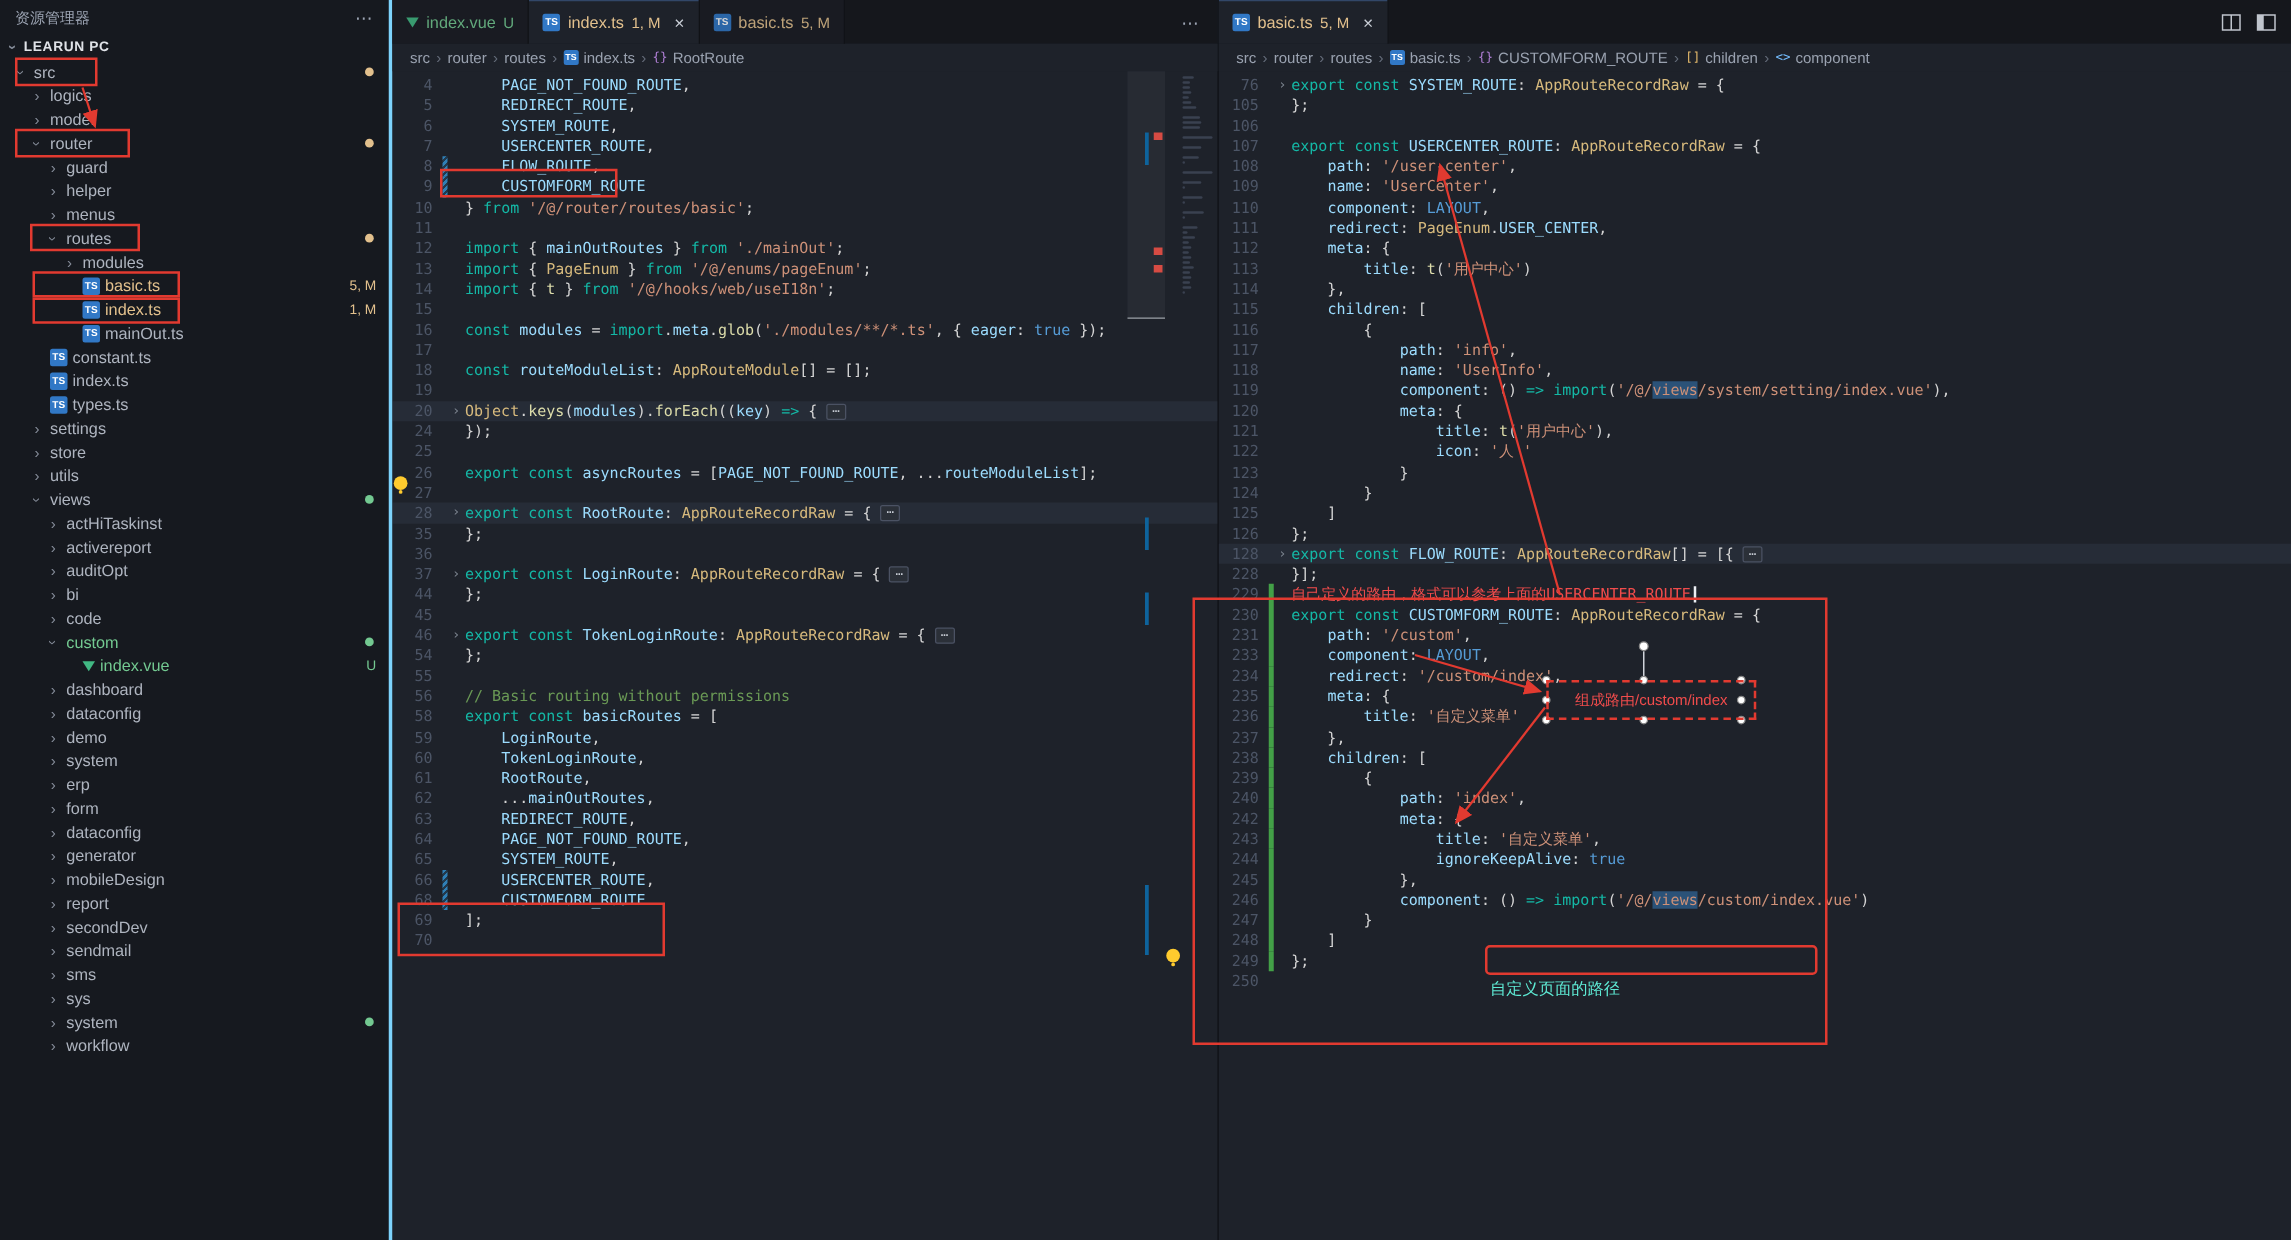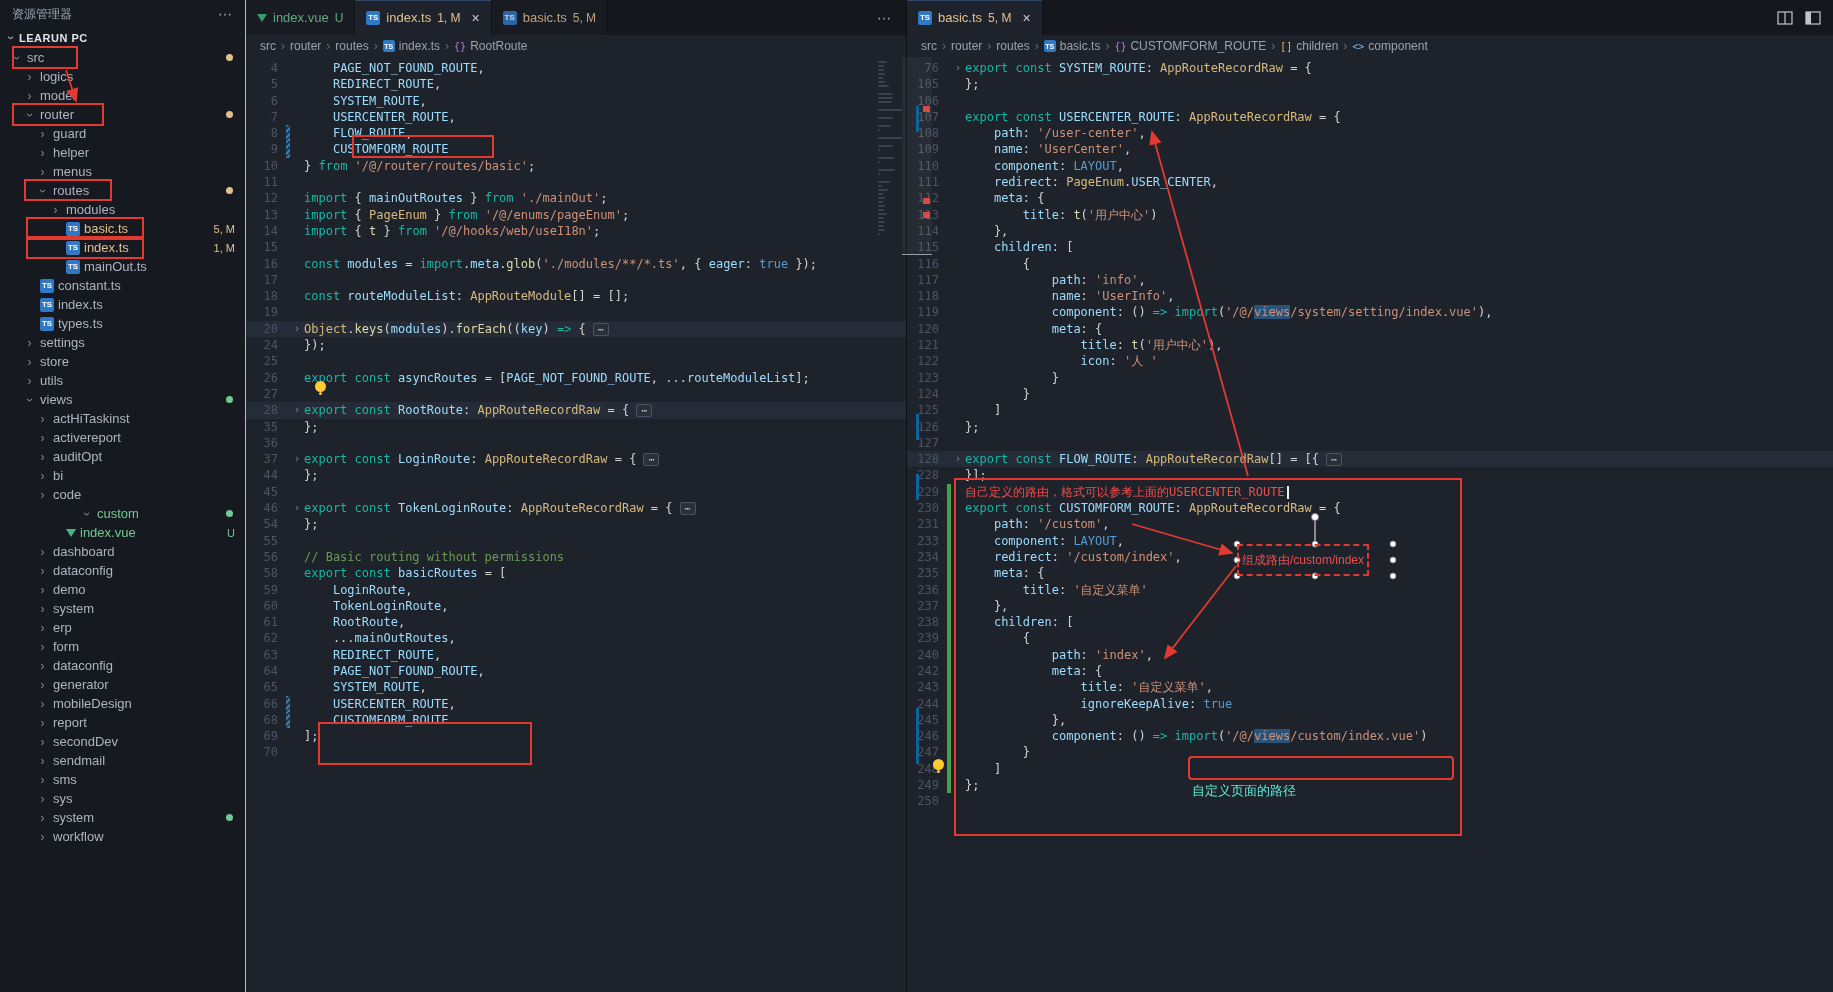--- a/index.html
+++ b/index.html
@@ -8,7 +8,7 @@
 .app{position:relative;width:1833px;height:992px;display:flex;background:#16191f;color:#c5cad3}
 
 
-.sidebar{width:246px;flex:none;background:#16191f;border-right:1px solid #7dd3fc;position:relative}
+.sidebar{width:314px;flex:none;background:#16191f;border-right:3px solid #7dd3fc;position:relative}
 .side-title{height:28px;display:flex;align-items:center;justify-content:space-between;padding:0 12px;font-size:12px;color:#9da5b4}
 .more{color:#9da5b4;font-size:14px;letter-spacing:1px;cursor:pointer}
 .side-root{height:20px;display:flex;align-items:center;font-size:11px;font-weight:bold;letter-spacing:.5px;color:#e0e3e8;padding-left:4px;gap:2px}

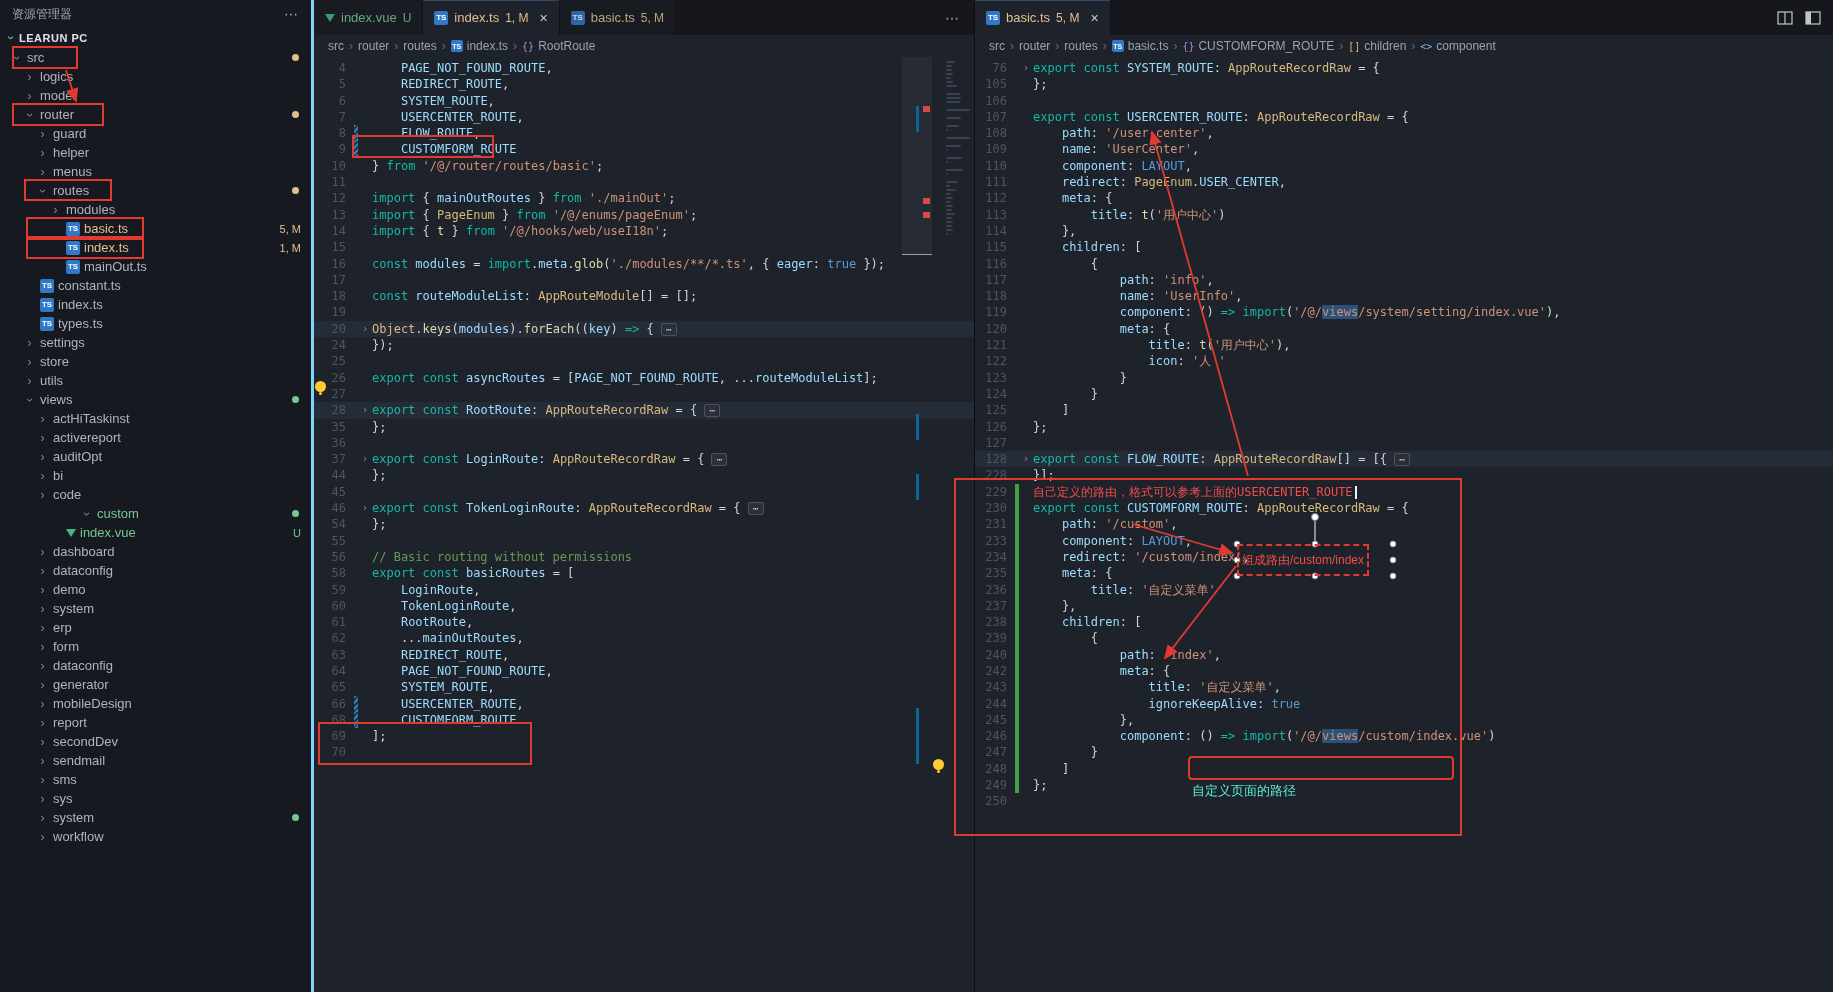--- a/index.html
+++ b/index.html
@@ -836,12 +836,6 @@
           <span class="fold"></span>
           <span class="codetext"><span class="tk-p">};</span></span>
         </div>
-        <div class="crow">
-          <span class="ln">127</span>
-          <span class="bar"></span>
-          <span class="fold"></span>
-          <span class="codetext"></span>
-        </div>
         <div class="crow hl">
           <span class="ln">128</span>
           <span class="bar"></span>

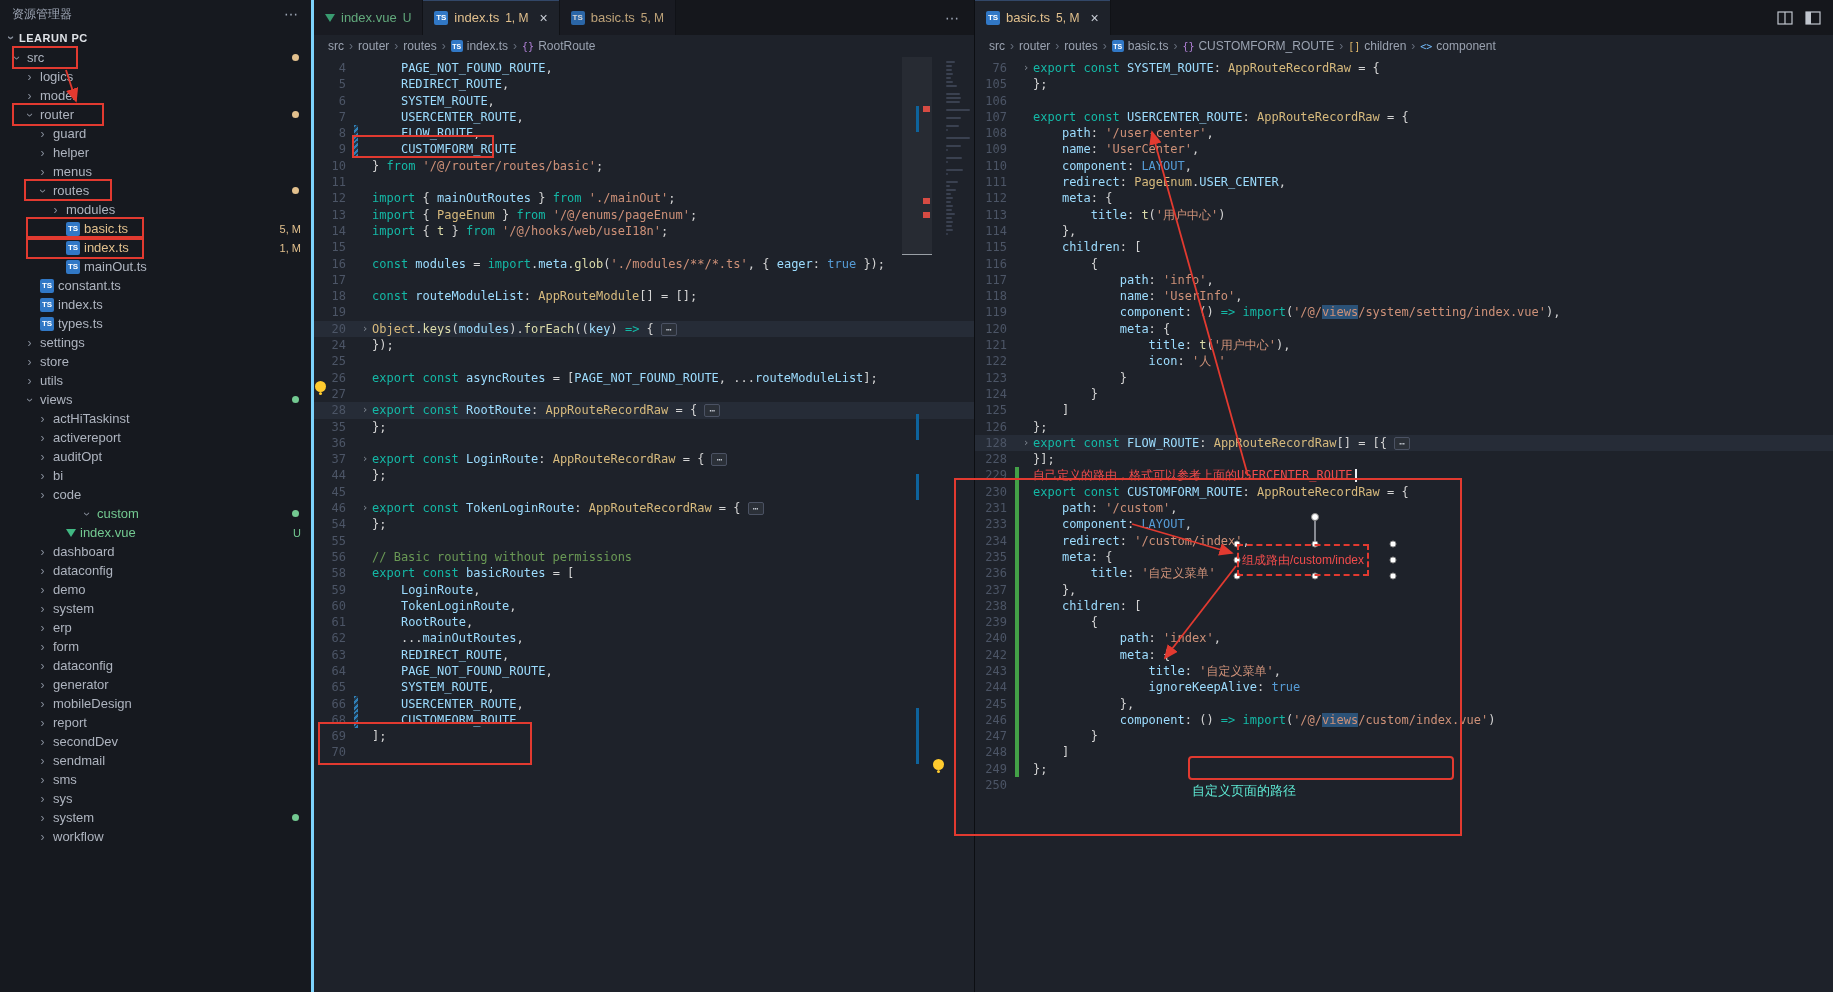--- a/index.html
+++ b/index.html
@@ -210,7 +210,7 @@
           <span class="chev">›</span>
           <span class="tree-label st-n">code</span>
         </div>
-        <div class="tree-row" style="padding-left: 36px; margin-left: 44px;">
+        <div class="tree-row" style="padding-left: 36px;">
           <span class="chev open">›</span>
           <span class="tree-label st-u">custom</span>
           <span class="tree-dot dot-u"></span>

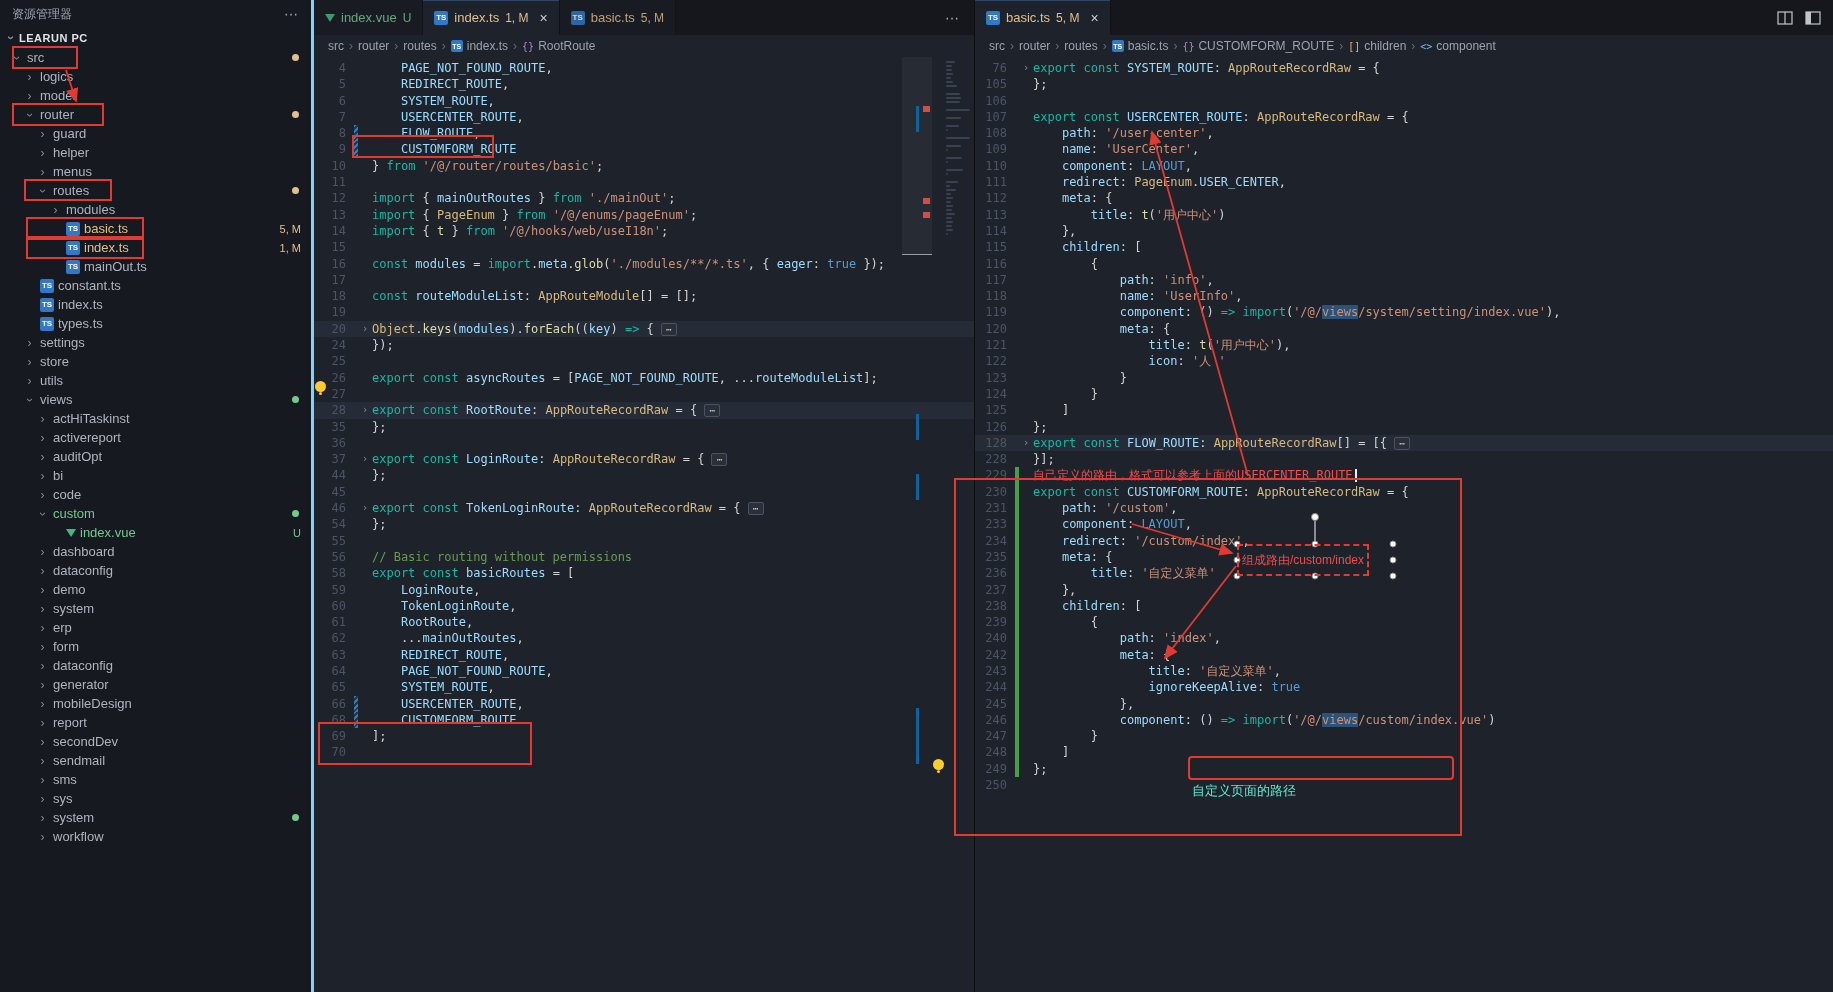--- a/index.html
+++ b/index.html
@@ -82,7 +82,7 @@
 .overlays{position:absolute;inset:0;pointer-events:none}
 .ann-box{position:absolute;border:2px solid #e23a30}
 .ann-import{border-radius:4px}
-.callout{position:absolute;left:1237px;top:544px;width:132px;height:32px;border:2px dashed #e23a30;color:#f14c4c;font-size:12px;display:flex;align-items:center;justify-content:center;white-space:nowrap}
+.callout{position:absolute;left:1237px;top:544px;width:168px;height:32px;border:2px dashed #e23a30;color:#f14c4c;font-size:12px;display:flex;align-items:center;justify-content:center;white-space:nowrap}
 .ann-note{position:absolute;left:1192px;top:782px;color:#5eead4;font-size:13px}
 .bulb{position:absolute;width:11px;height:11px;border-radius:50%;background:#ffcb2e;box-shadow:0 7px 0 -4px #ffcb2e}
 svg.arrow-layer{position:absolute;inset:0;width:1833px;height:992px}

